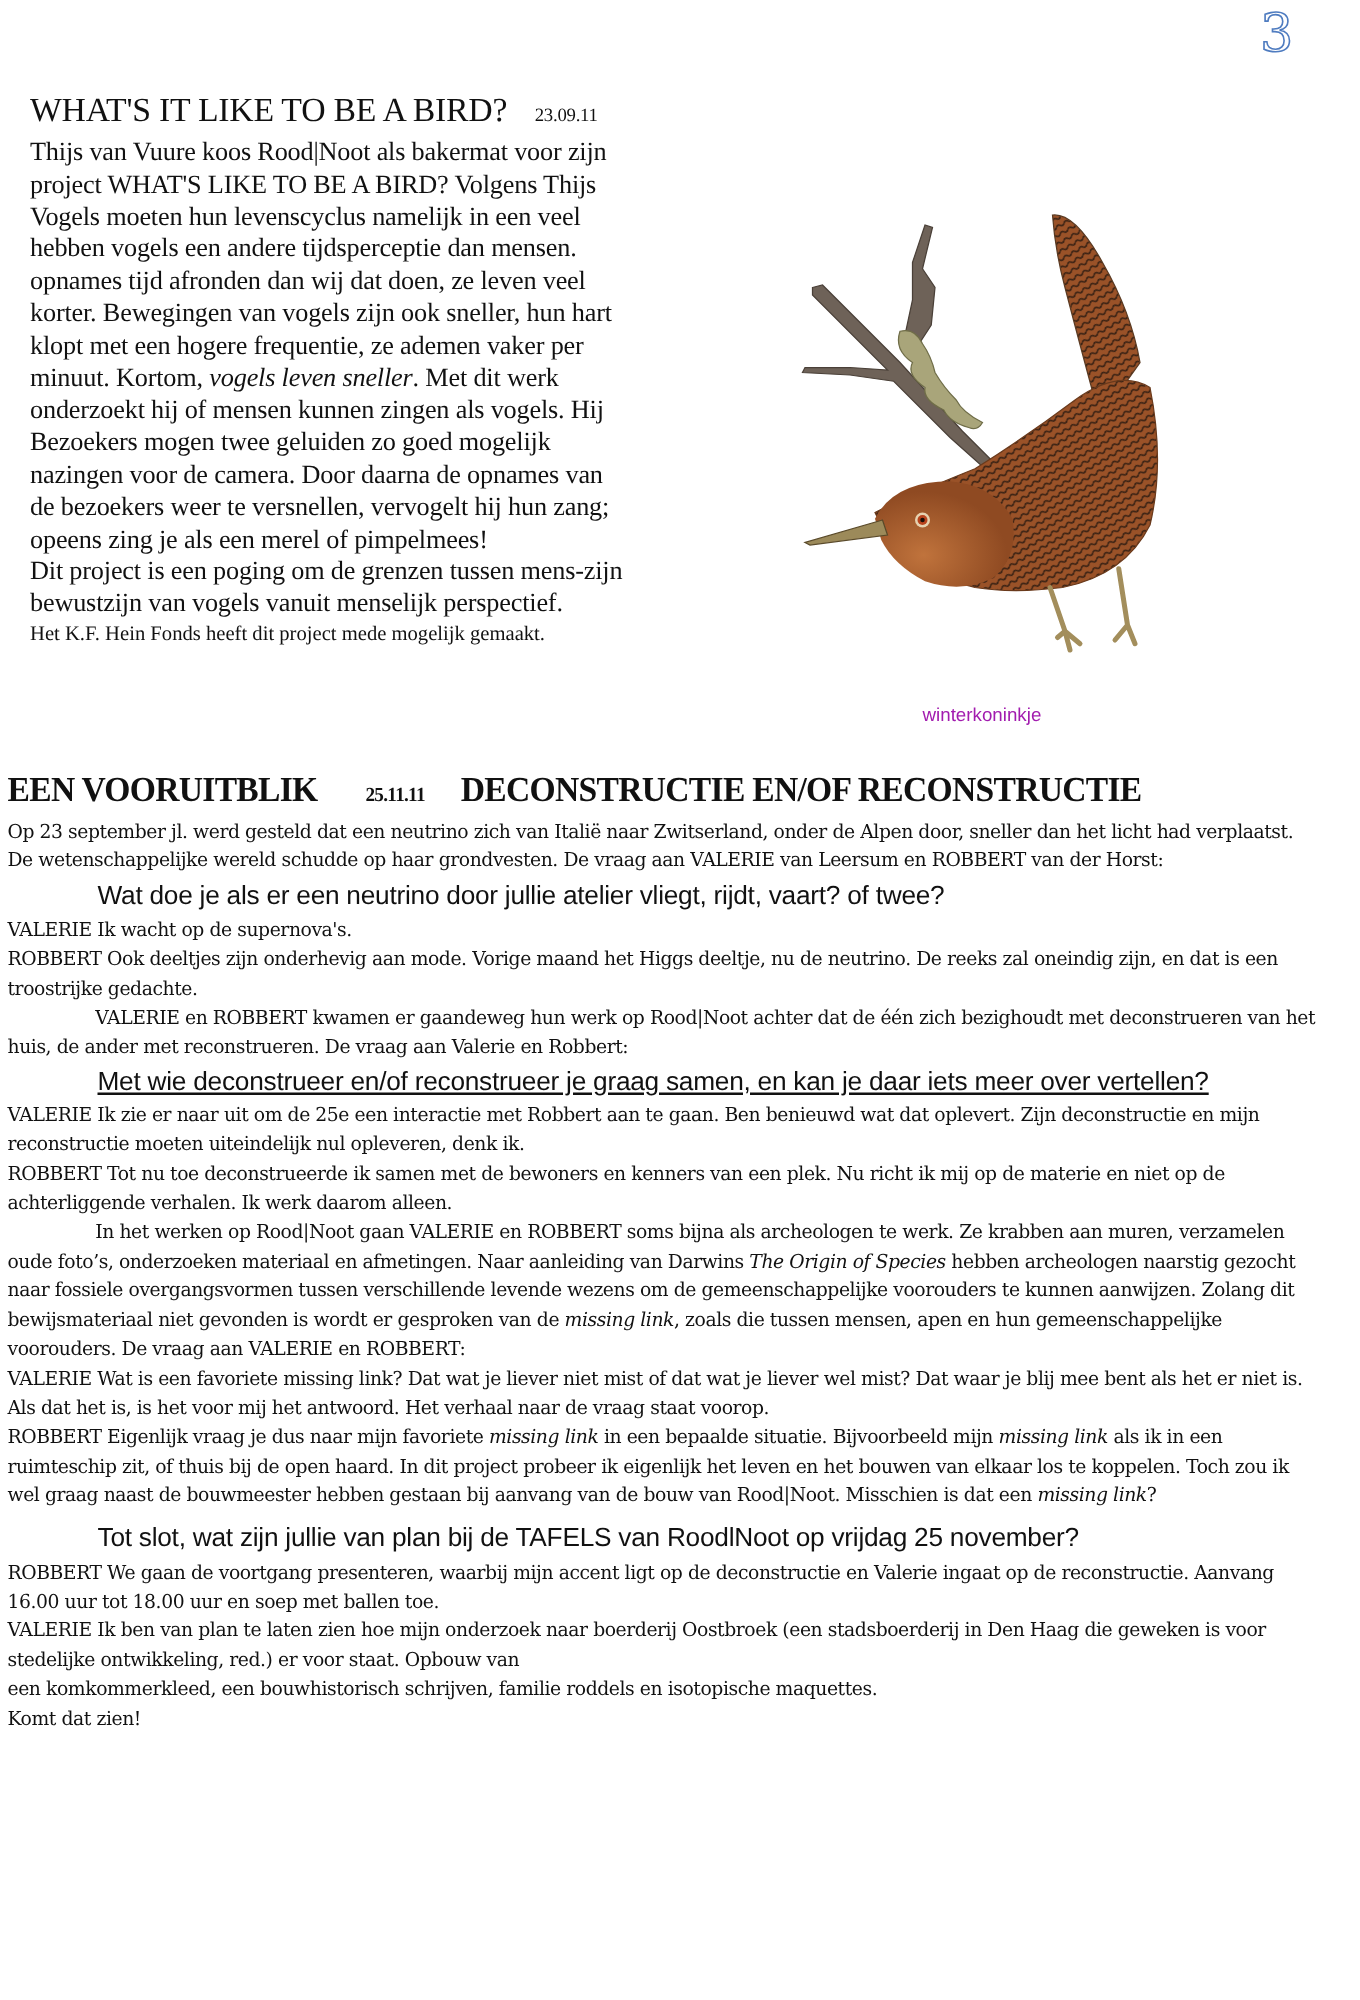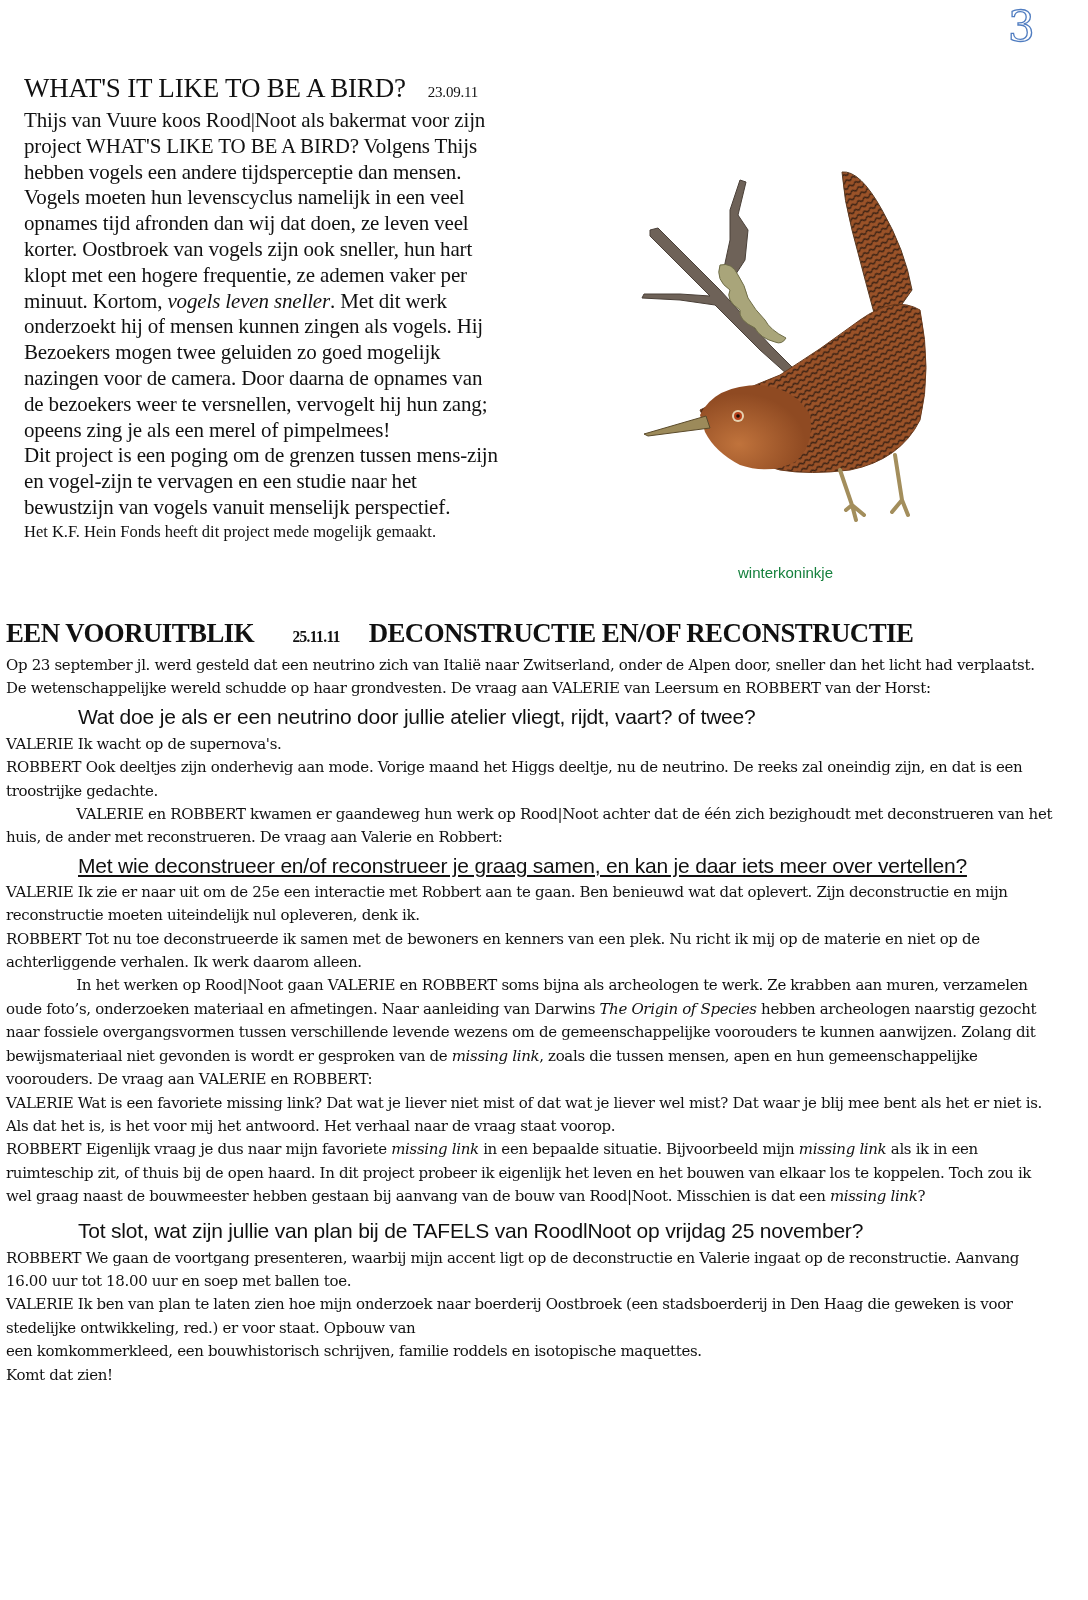--- a/index.html
+++ b/index.html
@@ -48,8 +48,8 @@
   <h1 class="bird-title"><span>WHAT'S IT LIKE TO BE A BIRD?</span><span class="date">23.09.11</span></h1>
   <p class="bird-body">Thijs van Vuure koos Rood|Noot als bakermat voor zijn</p>
   <p class="bird-body">project WHAT'S LIKE TO BE A BIRD? Volgens Thijs</p>
+  <p class="bird-body">Vogels moeten hun levenscyclus namelijk in een veel</p>
   <p class="bird-body">hebben vogels een andere tijdsperceptie dan mensen.</p>
-  <p class="bird-body">Vogels moeten hun levenscyclus namelijk in een veel</p>
   <p class="bird-body">opnames tijd afronden dan wij dat doen, ze leven veel</p>
   <p class="bird-body">korter. Oostbroek van vogels zijn ook sneller, hun hart</p>
   <p class="bird-body">klopt met een hogere frequentie, ze ademen vaker per</p>

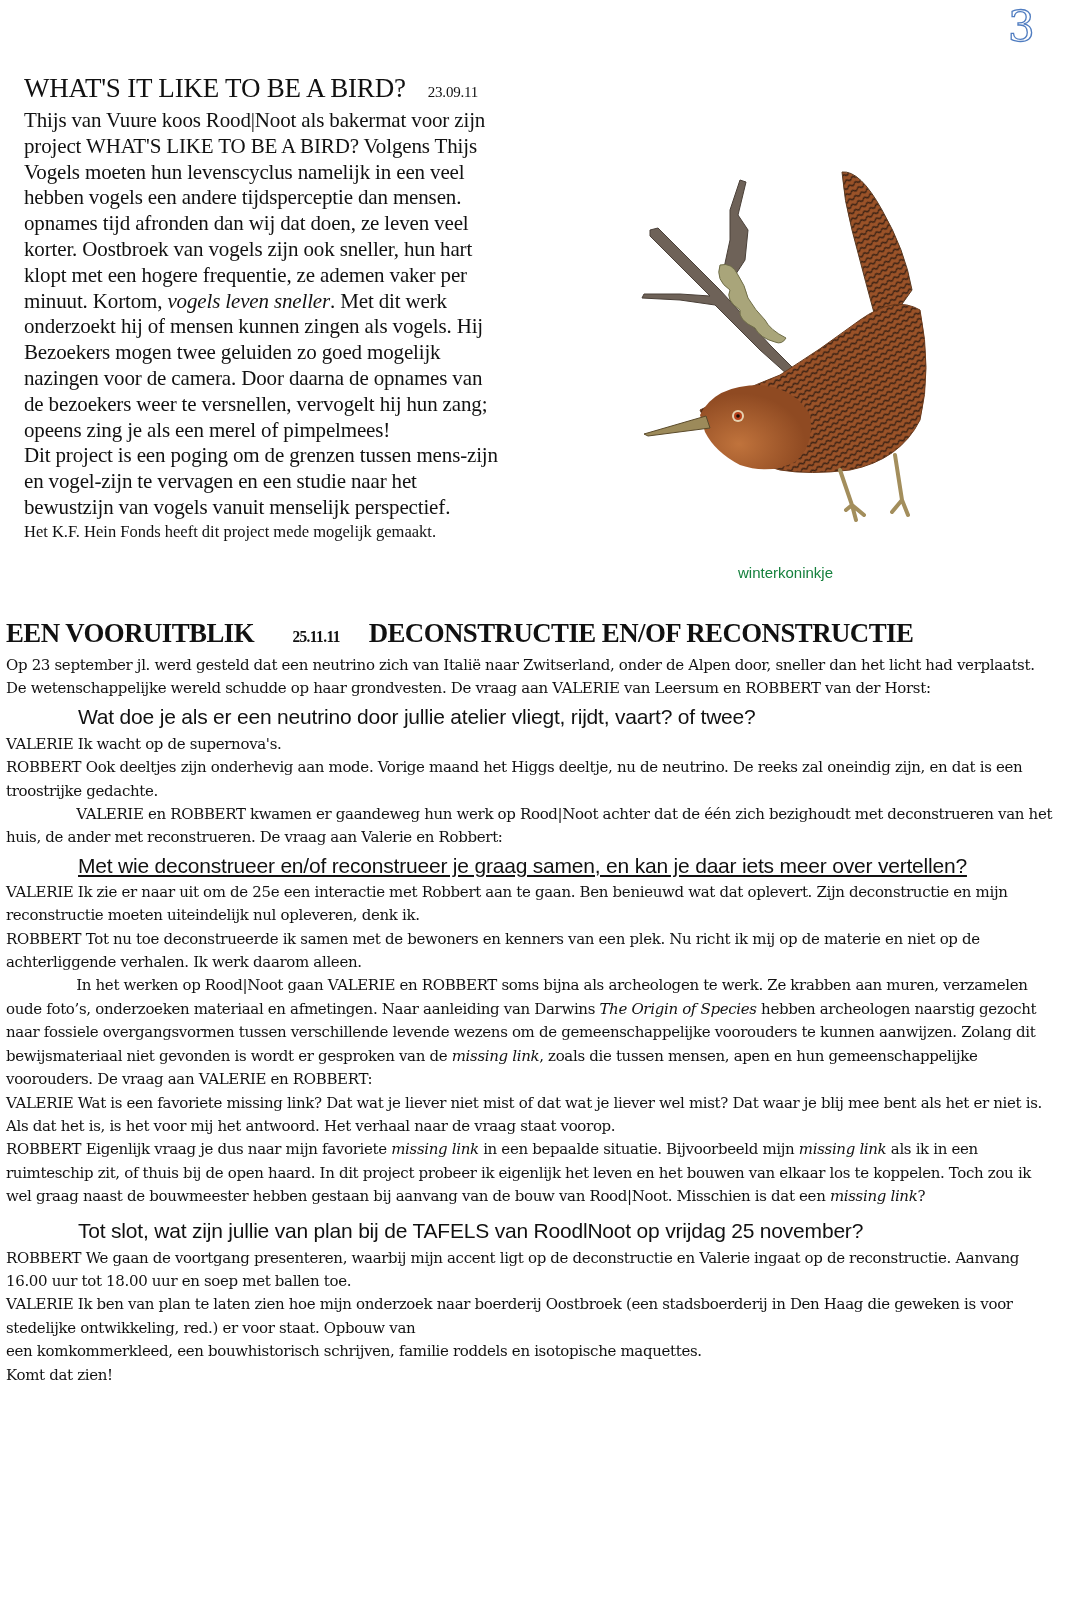--- a/index.html
+++ b/index.html
@@ -51,7 +51,7 @@
   <p class="bird-body">Vogels moeten hun levenscyclus namelijk in een veel</p>
   <p class="bird-body">hebben vogels een andere tijdsperceptie dan mensen.</p>
   <p class="bird-body">opnames tijd afronden dan wij dat doen, ze leven veel</p>
-  <p class="bird-body">korter. Oostbroek van vogels zijn ook sneller, hun hart</p>
+  <p class="bird-body">korter. Bewegingen van vogels zijn ook sneller, hun hart</p>
   <p class="bird-body">klopt met een hogere frequentie, ze ademen vaker per</p>
   <p class="bird-body"><span>minuut. Kortom, </span><em>vogels leven sneller</em><span>. Met dit werk</span></p>
   <p class="bird-body">onderzoekt hij of mensen kunnen zingen als vogels. Hij</p>

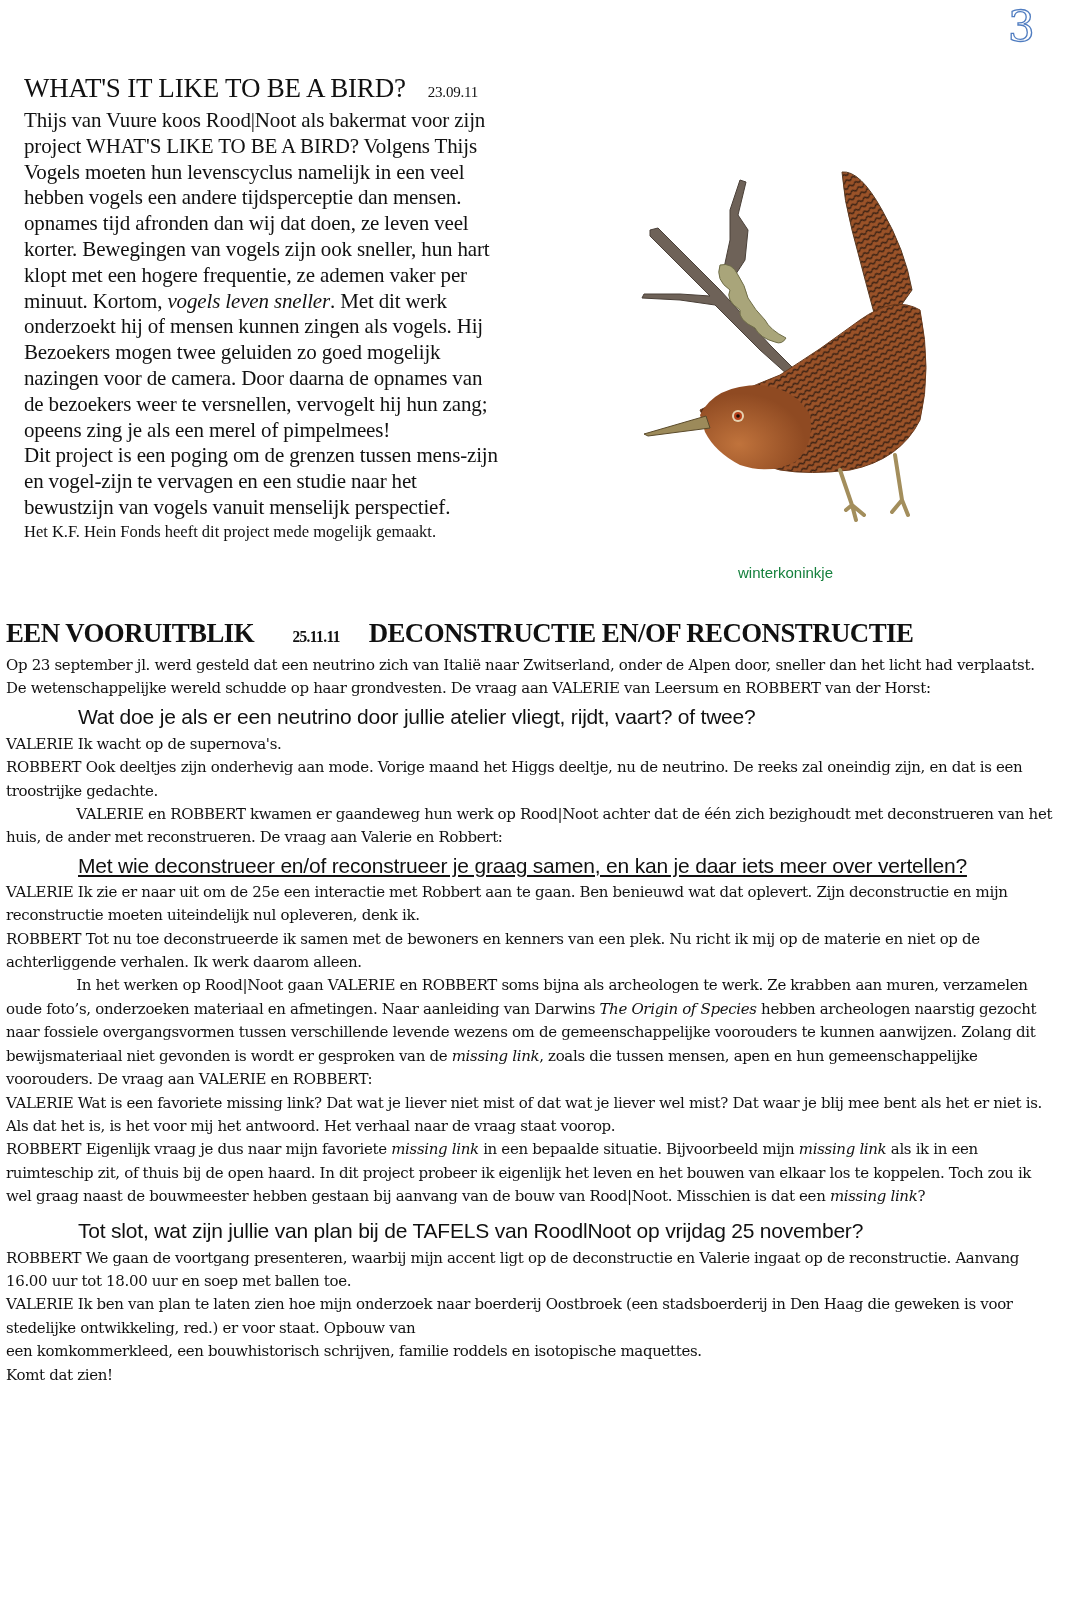--- a/index.html
+++ b/index.html
@@ -60,7 +60,6 @@
   <p class="bird-body">de bezoekers weer te versnellen, vervogelt hij hun zang;</p>
   <p class="bird-body">opeens zing je als een merel of pimpelmees!</p>
   <p class="bird-body">Dit project is een poging om de grenzen tussen mens-zijn</p>
-  <p class="bird-body">en vogel-zijn te vervagen en een studie naar het</p>
   <p class="bird-body">bewustzijn van vogels vanuit menselijk perspectief.</p>
   <p class="bird-credit">Het K.F. Hein Fonds heeft dit project mede mogelijk gemaakt.</p>
 </section>

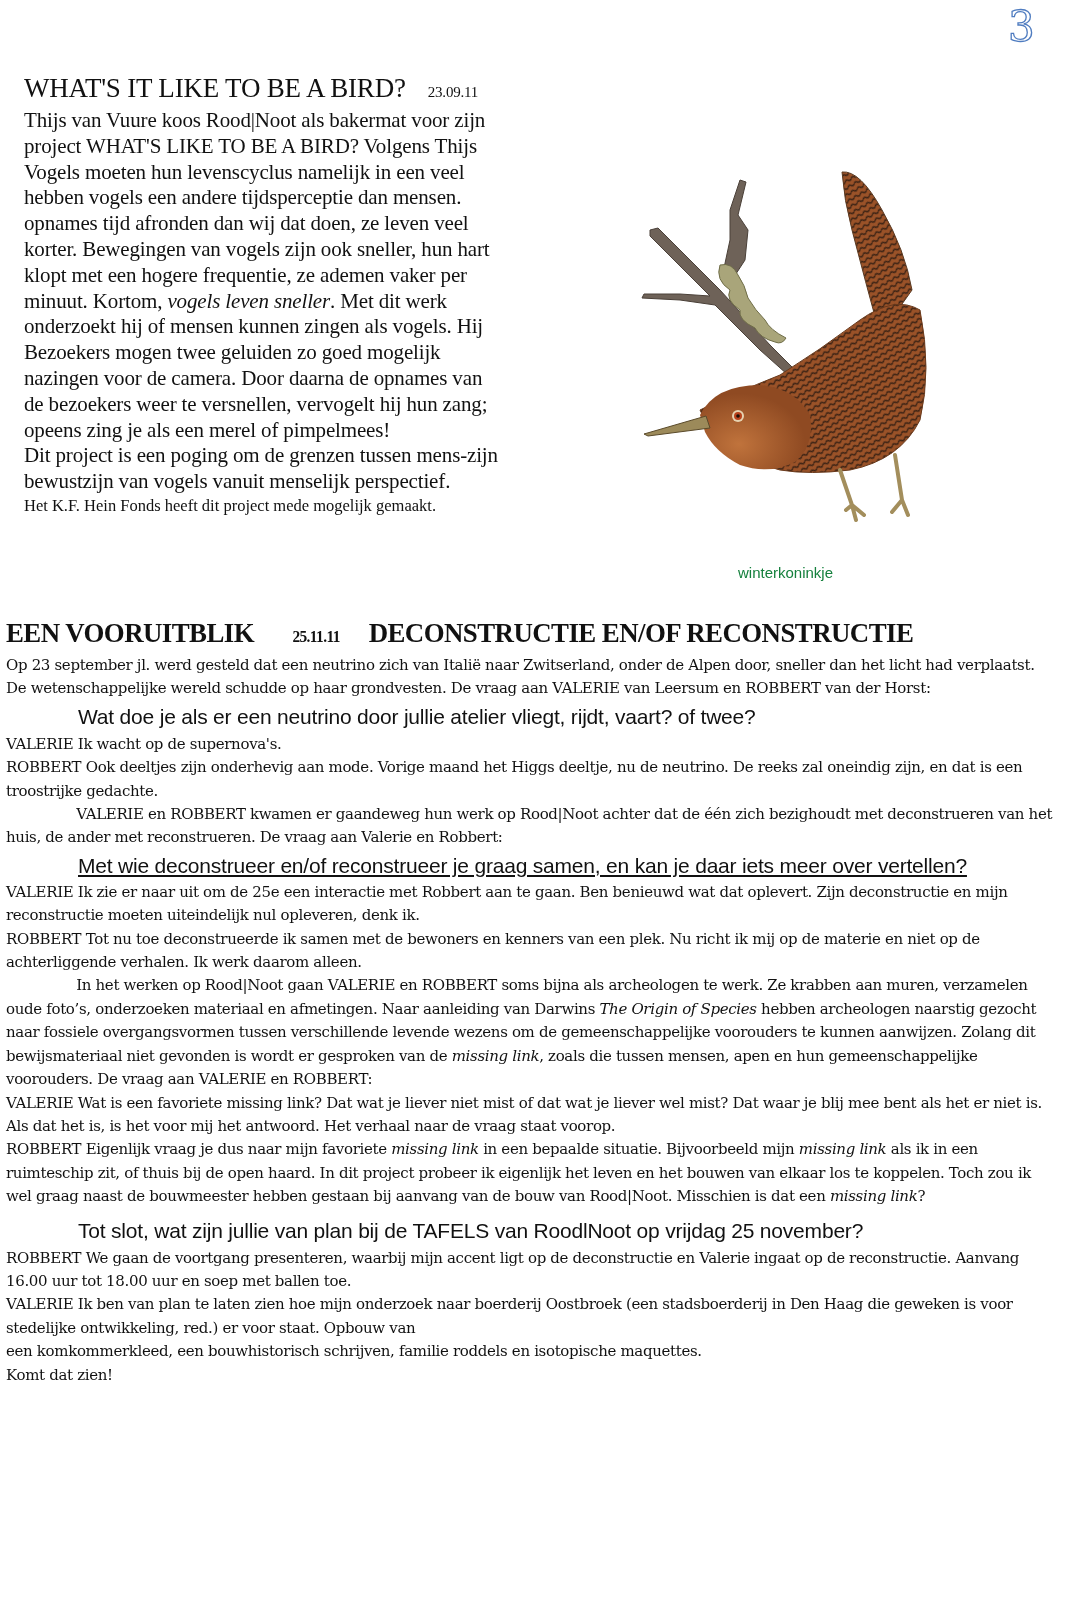--- a/index.html
+++ b/index.html
@@ -24,7 +24,7 @@
   .figure { position: absolute; left: 620px; top: 170px; width: 320px; height: 420px; }
   .figure svg { width: 320px; height: 400px; display:block; }
   .figure-caption { position: absolute; left: 118px; top: 394px;
-    font-family: "Liberation Sans", sans-serif; font-size: 15px; color: #15803d; }
+    font-family: "Liberation Sans", sans-serif; font-size: 15px; color: #a21caf; }
 
   
   .interview { position: absolute; left: 6px; top: 616px; width: 1076px;

